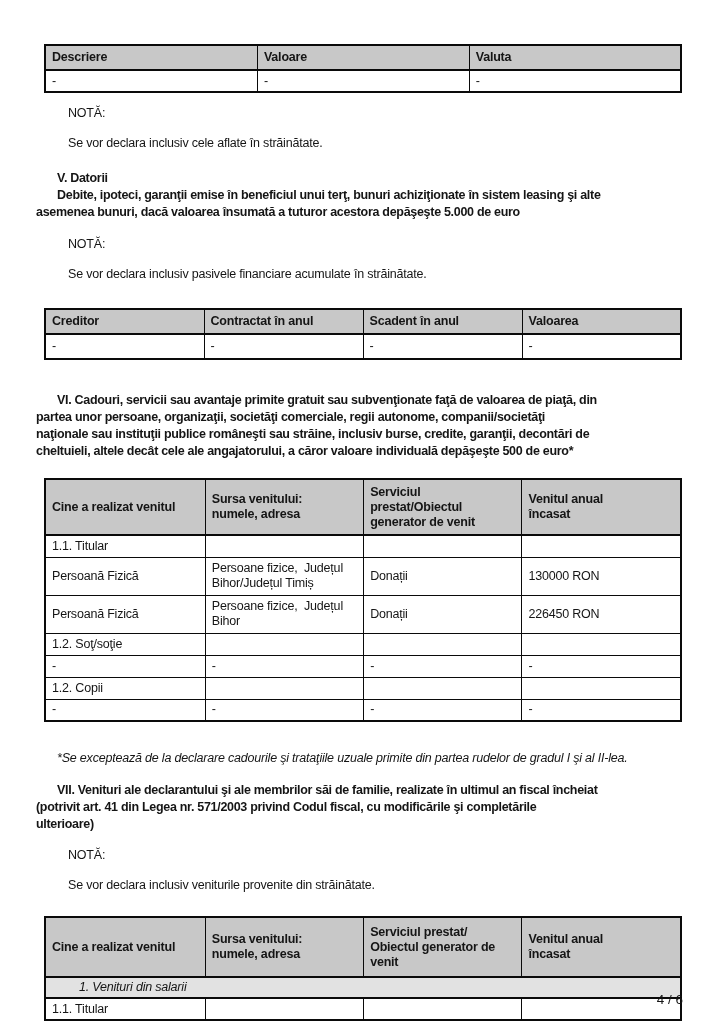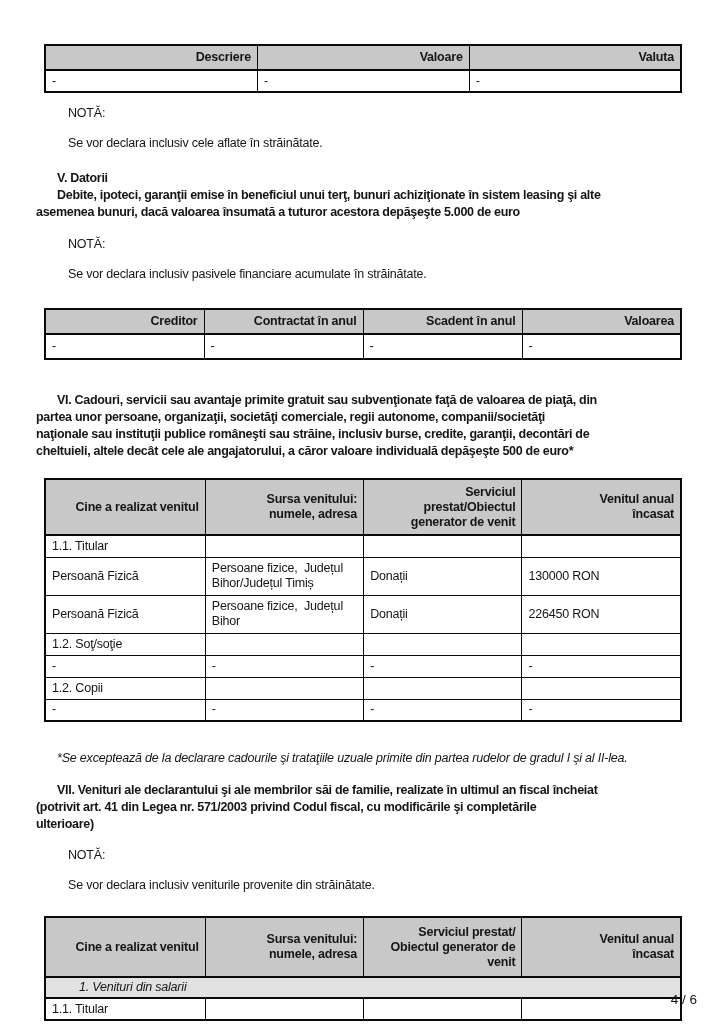--- a/index.html
+++ b/index.html
@@ -33,7 +33,7 @@
   table.doc-table th {
     background: #c8c8c8;
     font-weight: bold;
-    text-align: right;
+    text-align: left;
     border-bottom: 2px solid #0a0a0a;
     line-height: 15px;
   }

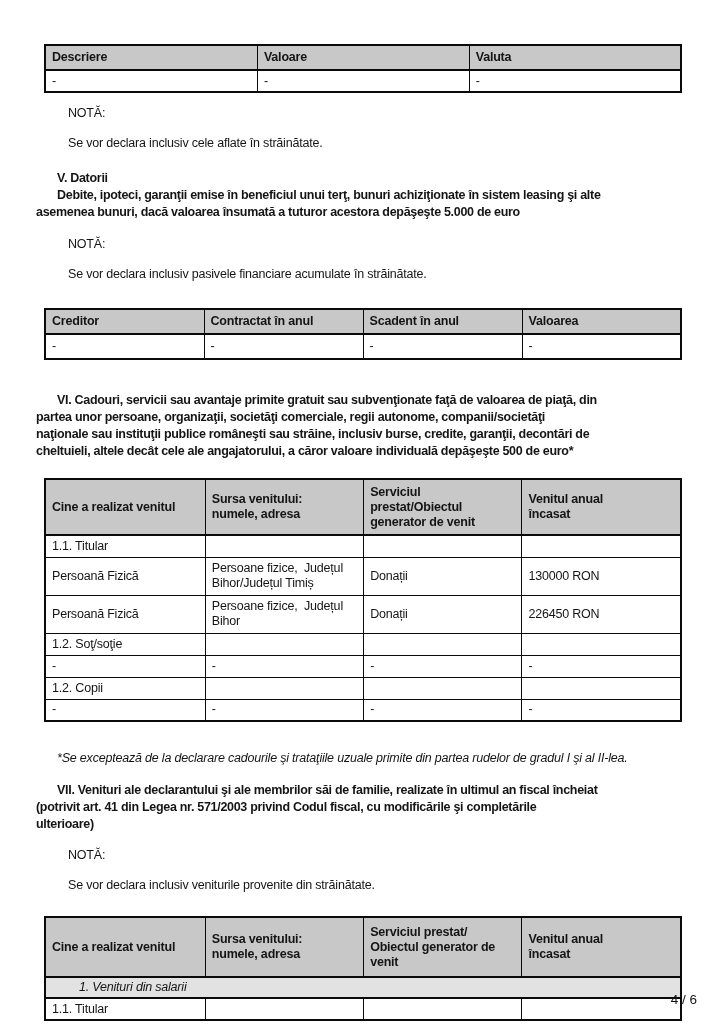--- a/index.html
+++ b/index.html
@@ -76,7 +76,7 @@
   .mt-t4    { margin-top: 21px; }
   .page-number {
     position: absolute;
-    top: 992px; right: 27px;
+    top: 992px; right: 41px;
     font-size: 13.5px;
     letter-spacing: 0;
   }

